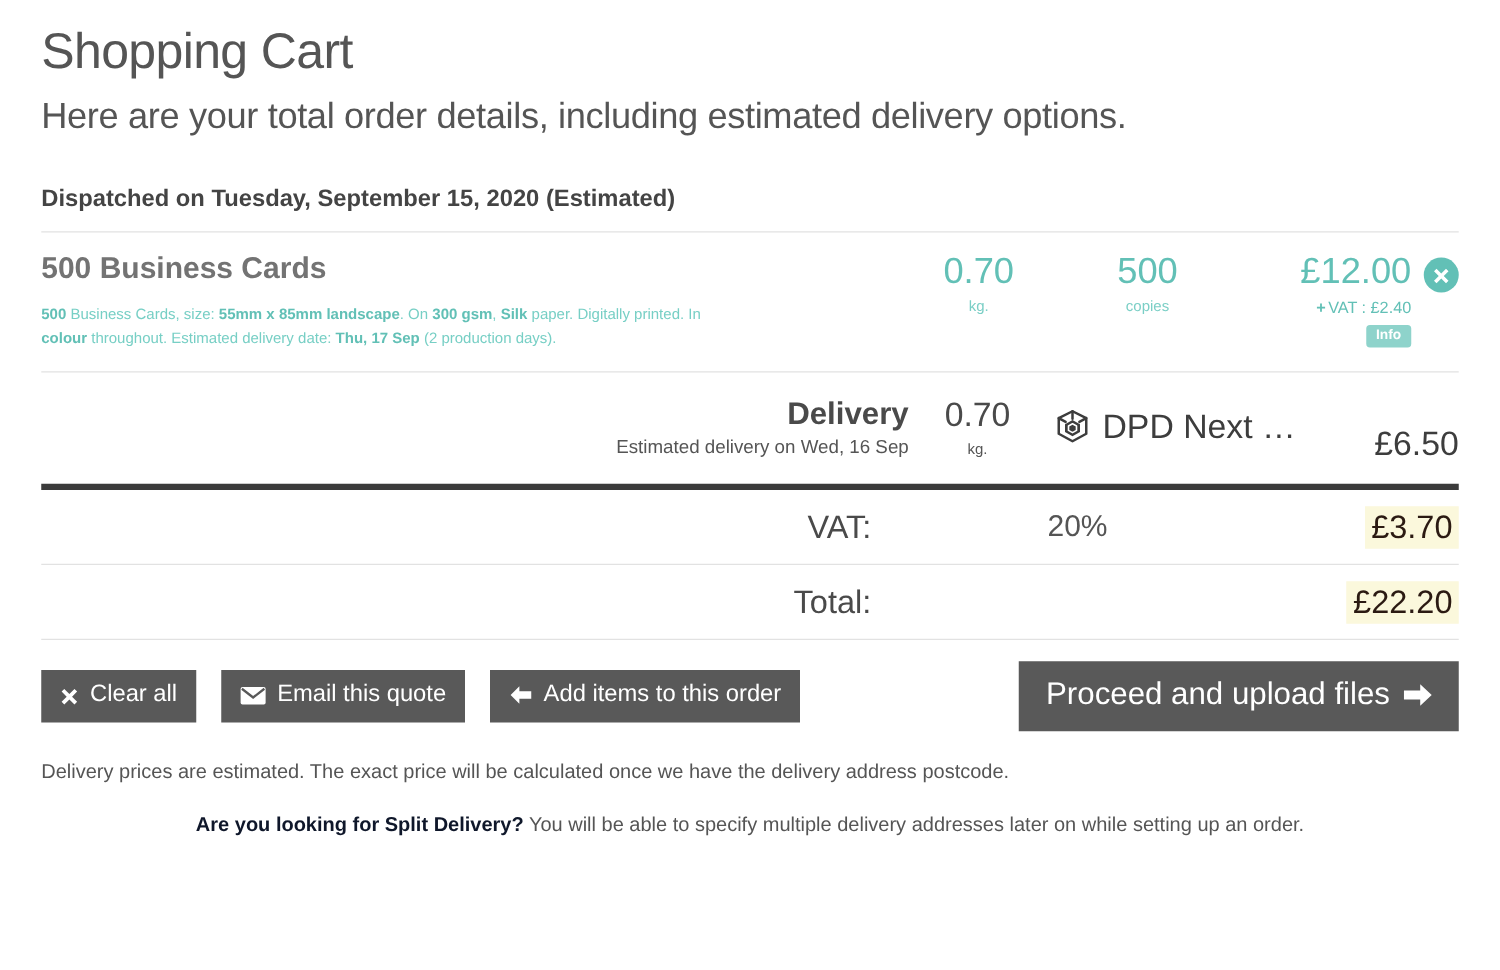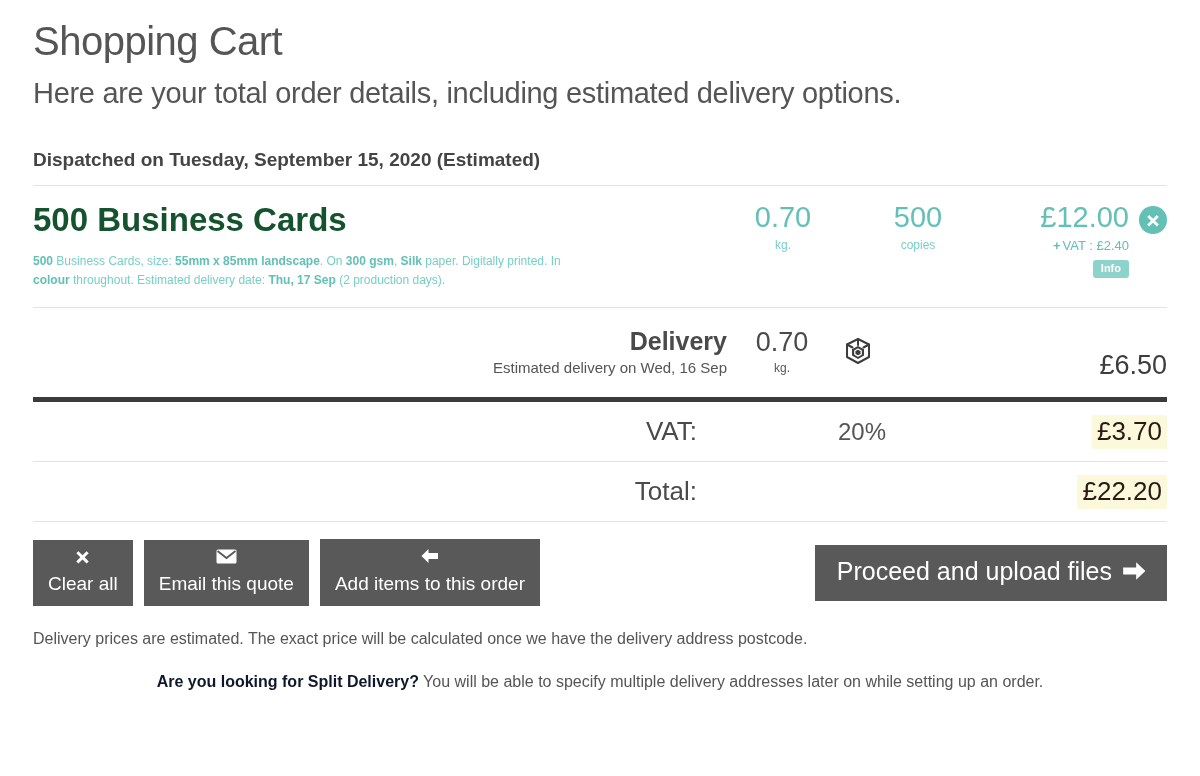--- a/index.html
+++ b/index.html
@@ -35,7 +35,7 @@
   .item-row { display: flex; align-items: flex-start; padding: 16px 0 18px 0; }
   .item-main { flex: 0 0 690px; }
   .item-title {
-    font-size: 33px; font-weight: 700; color: #14532d;
+    font-size: 24px; font-weight: 700; color: #737373;
     line-height: 1.1; margin: 0 0 14px 0;
   }
   .item-desc {

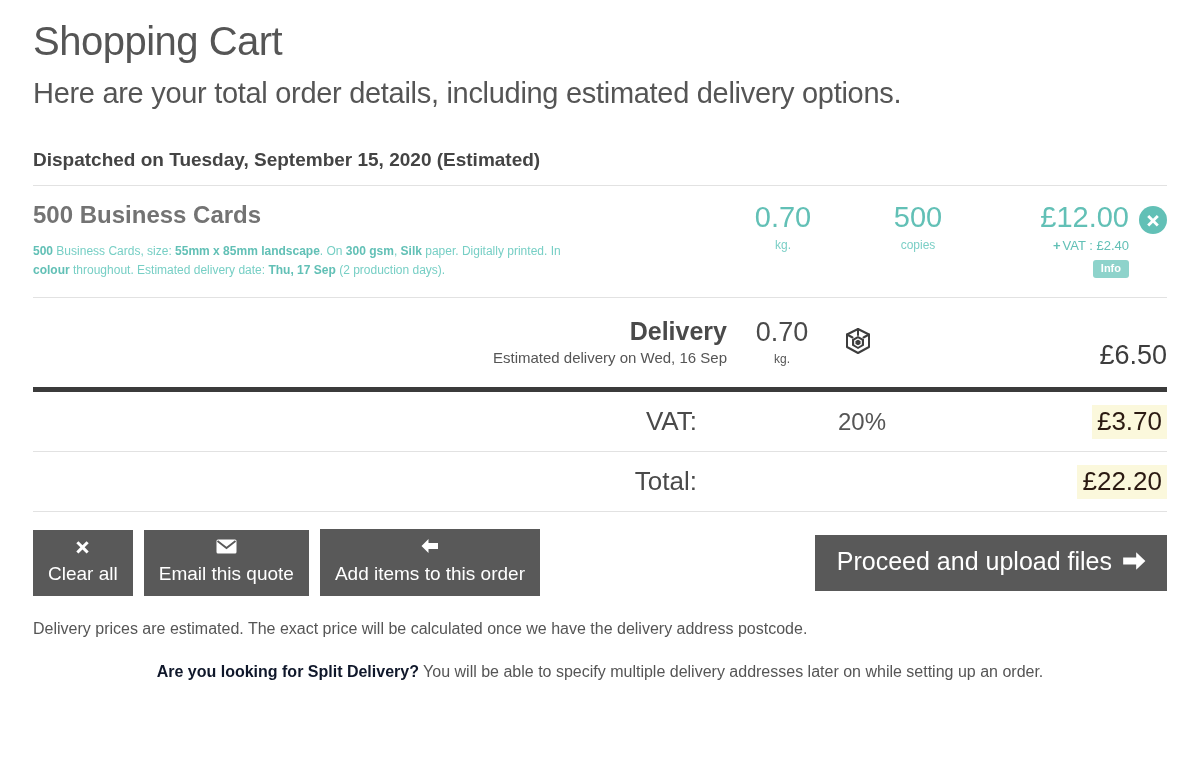--- a/index.html
+++ b/index.html
@@ -188,6 +188,7 @@
           <path d="M15 13 L18.2 14.8 L18.2 18.3 L15 20.1 L11.8 18.3 L11.8 14.8 Z"></path>
         </g>
       </svg>
+      <span>DPD Next …</span>
     </div>
     <div class="del-price">£6.50</div>
   </div>

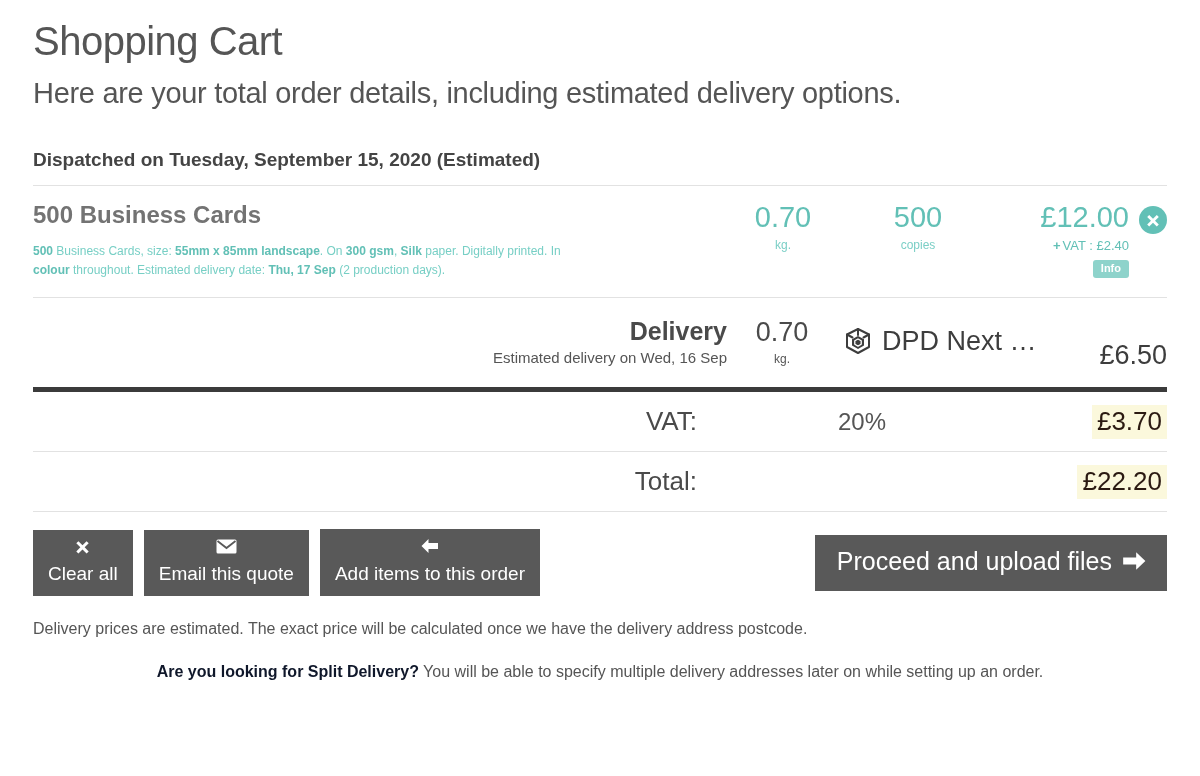--- a/index.html
+++ b/index.html
@@ -100,7 +100,7 @@
     display: inline-flex; align-items: center; gap: 9px;
     white-space: nowrap;
   }
-  .btn-sm { font-size: 19px; padding: 9px 15px 11px 15px; margin-right: 11px; flex-direction: column; }
+  .btn-sm { font-size: 19px; padding: 9px 15px 11px 15px; margin-right: 20px; }
   .btn-primary {
     font-size: 25px; padding: 12px 20px 15px 22px; margin-left: auto;
   }

